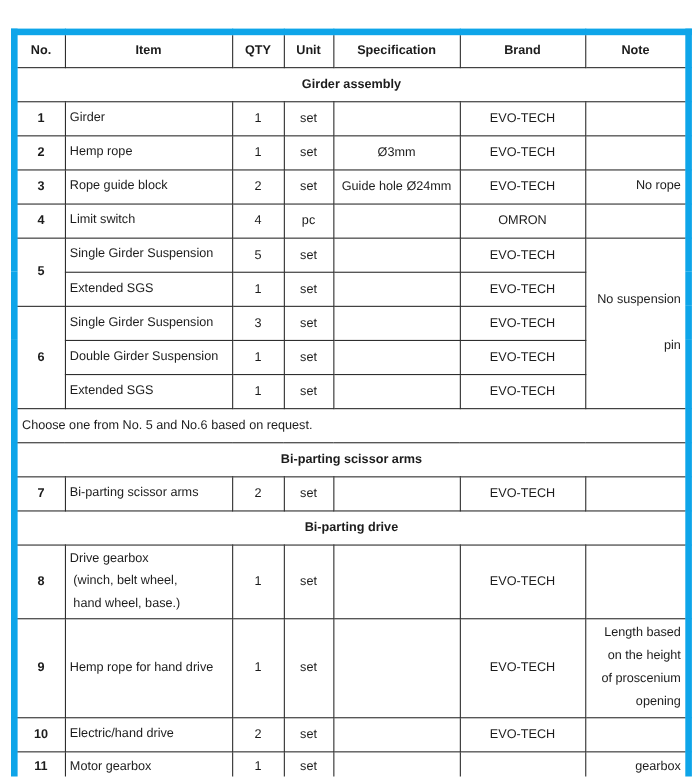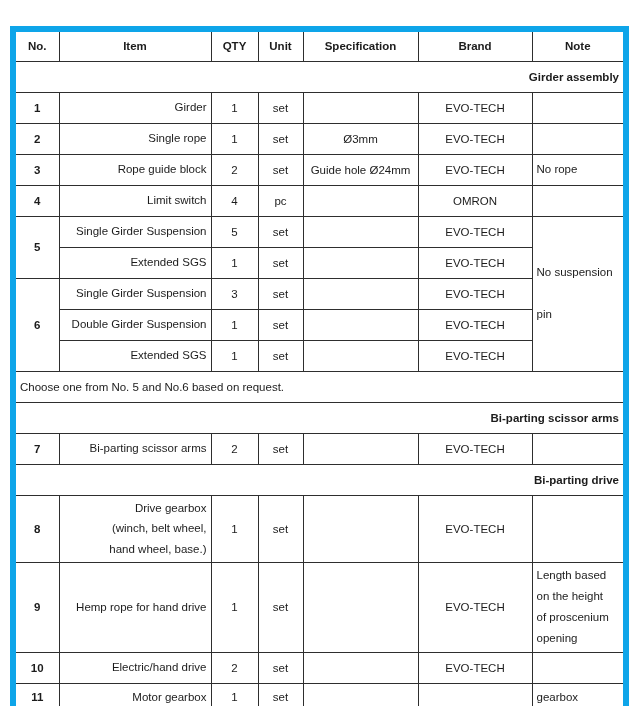--- a/index.html
+++ b/index.html
@@ -43,7 +43,7 @@
   }
   td.section-cell {
     font-weight: bold;
-    text-align: right;
+    text-align: center;
     padding-left: 8px;
     margin-top: 16px;
   }

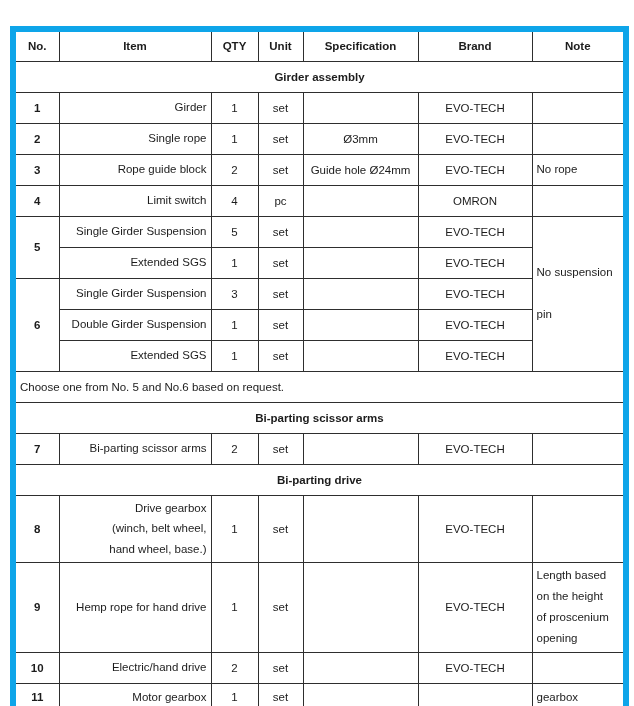--- a/index.html
+++ b/index.html
@@ -57,7 +57,7 @@
     text-align: center;
   }
   td.item-cell {
-    text-align: right;
+    text-align: left;
     padding-left: 9px;
     white-space: pre-wrap;
     line-height: 1.8;

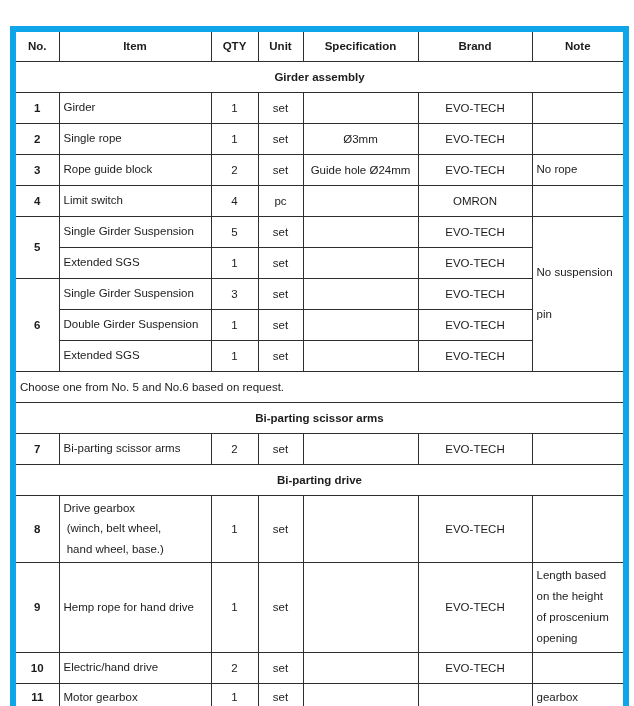--- a/index.html
+++ b/index.html
@@ -114,7 +114,7 @@
         </tr>
         <tr>
           <td class="no-cell">2</td>
-          <td class="item-cell">Single rope</td>
+          <td class="item-cell">Hemp rope</td>
           <td class="qty-cell">1</td>
           <td class="unit-cell">set</td>
           <td class="spec-cell">Ø3mm</td>

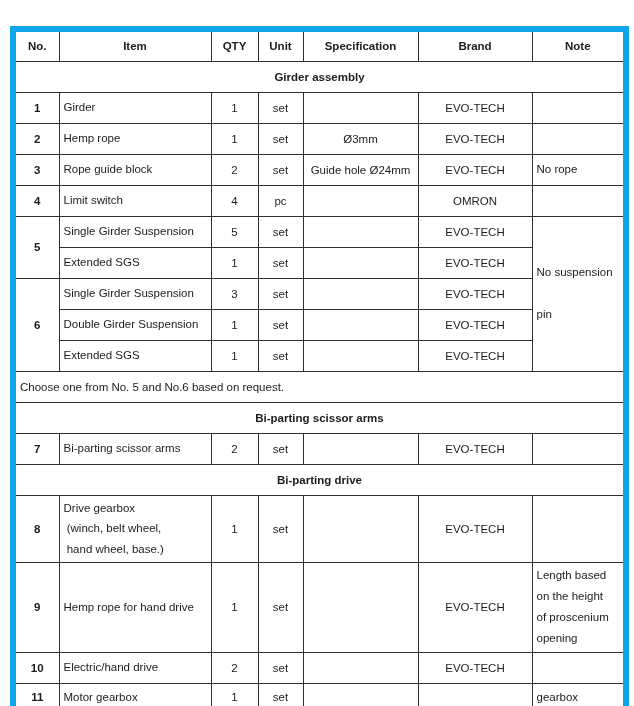--- a/index.html
+++ b/index.html
@@ -69,7 +69,7 @@
     text-align: center;
   }
   td.note-cell {
-    text-align: left;
+    text-align: right;
     white-space: pre-wrap;
     line-height: 1.85;
   }

